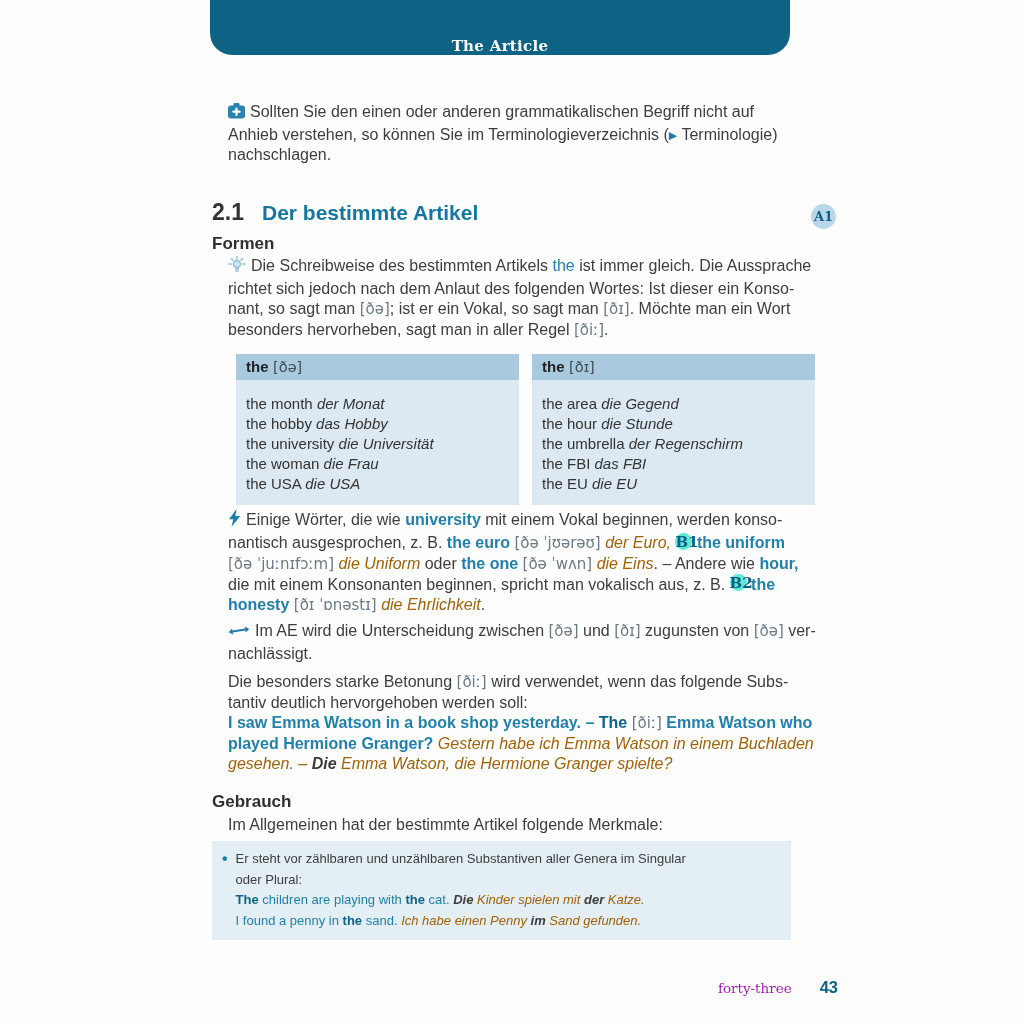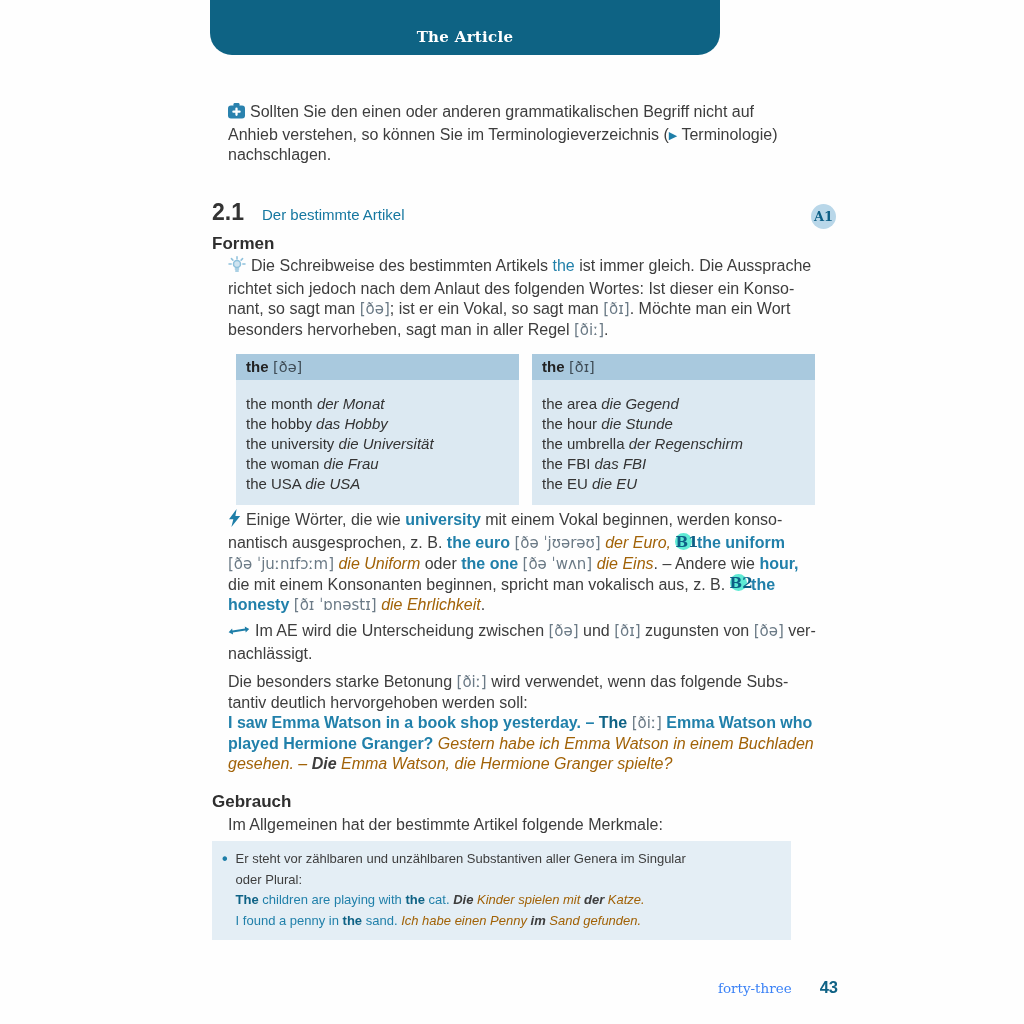--- a/index.html
+++ b/index.html
@@ -9,9 +9,9 @@
   .page{position:absolute;inset:0;background:#fefefe;}
 
   
-  .tab{position:absolute;left:210px;top:0;width:510px;height:55px;
+  .tab{position:absolute;left:210px;top:0;width:580px;height:55px;
        background:#0e6384;border-radius:0 0 22px 22px;
-       display:flex;align-items:flex-end;justify-content:center;padding-bottom:9px;
+       display:flex;align-items:flex-end;justify-content:center;
        box-sizing:border-box;}
   .tab-title{color:#ffffff;font-family:"DejaVu Serif",serif;font-weight:700;
        font-size:15px;letter-spacing:.3px;}

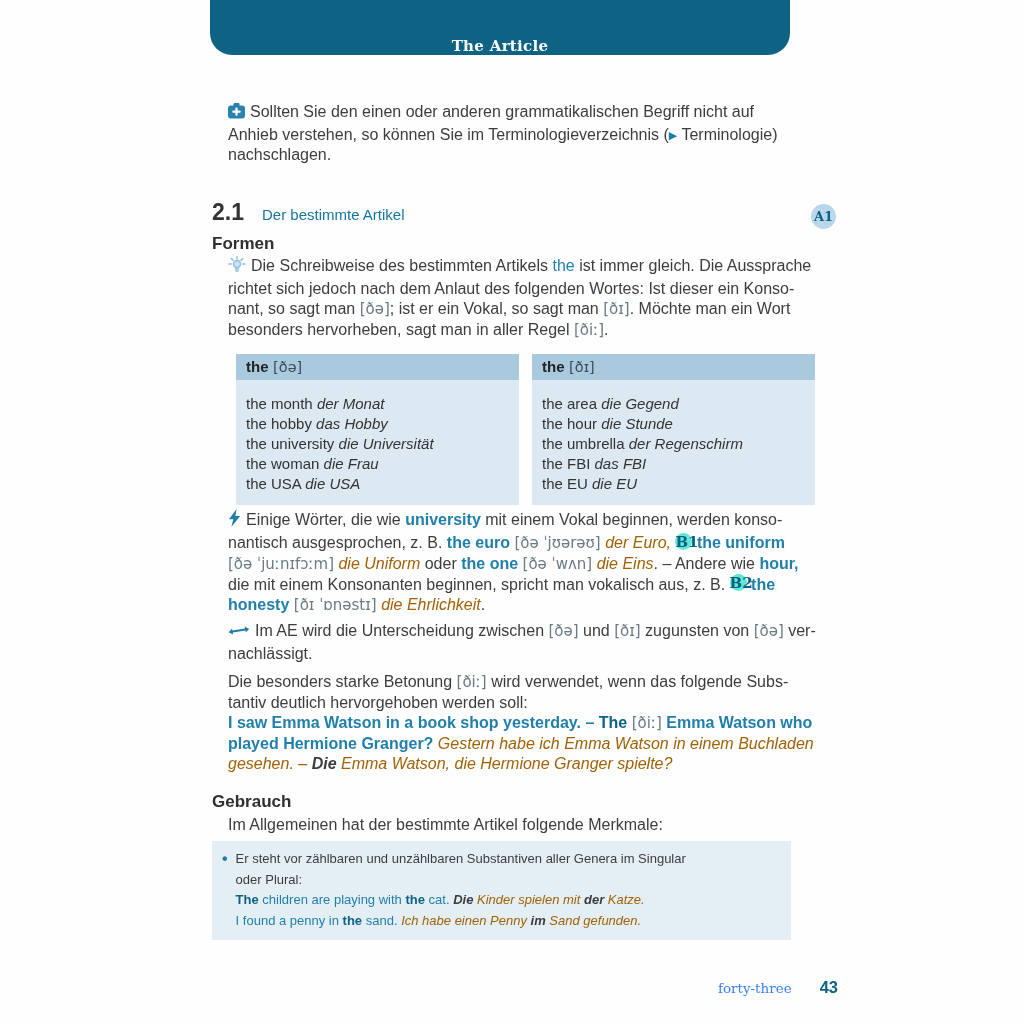--- a/index.html
+++ b/index.html
@@ -37,7 +37,7 @@
   
   .section-head{position:absolute;left:212px;top:199px;}
   .sec-num{display:inline-block;width:50px;font-size:23px;font-weight:700;color:#333333;}
-  .sec-title{font-size:15px;font-weight:400;color:#1577a0;}
+  .sec-title{font-size:21px;font-weight:700;color:#1577a0;}
   .level-badge{position:absolute;left:811px;top:204px;width:25px;height:25px;
        border-radius:50%;background:#b9d7e9;color:#0d5f86;text-align:center;
        line-height:26px;font-size:13px;font-weight:700;font-family:"DejaVu Serif",serif;}

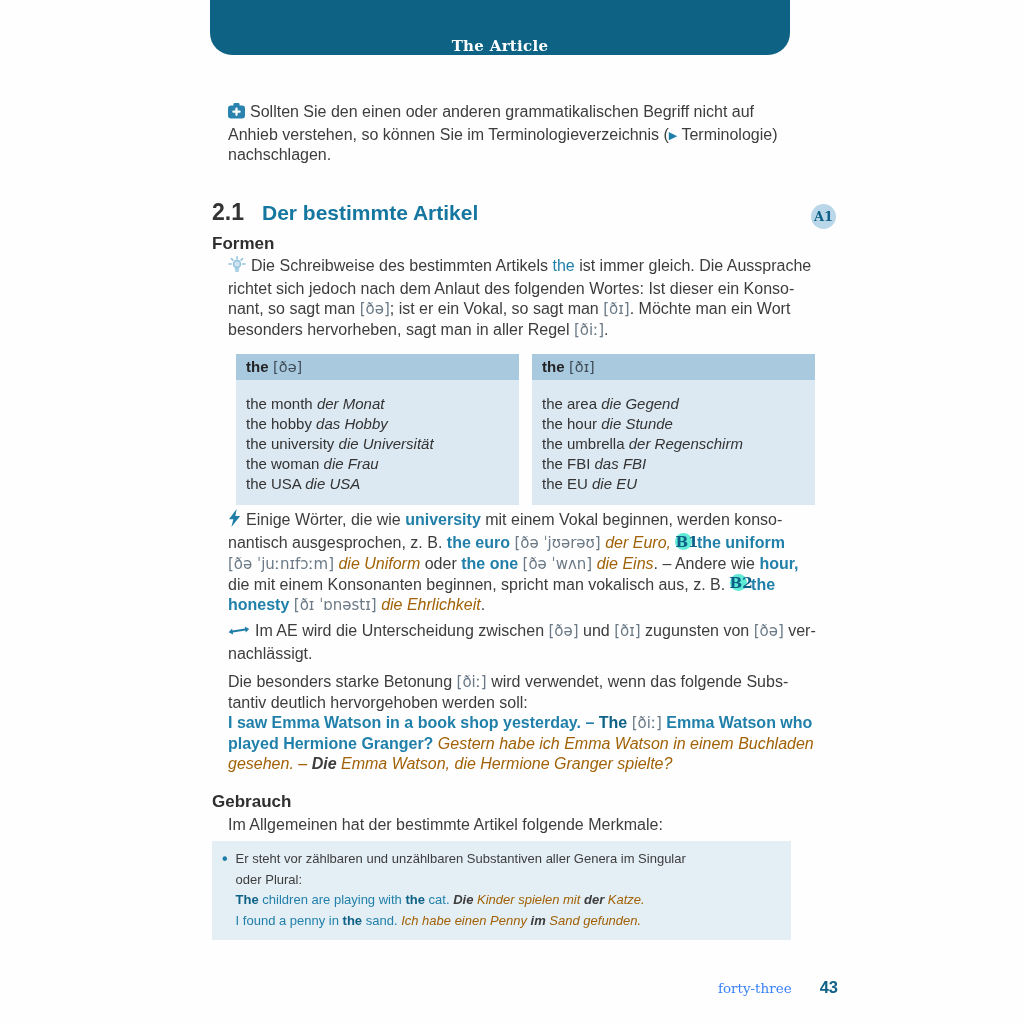--- a/index.html
+++ b/index.html
@@ -64,7 +64,7 @@
   
   .footer{position:absolute;left:212px;top:978px;width:626px;display:flex;
        justify-content:flex-end;align-items:baseline;gap:28px;}
-  .footer-word{font-family:"DejaVu Serif",serif;font-size:13.5px;color:#3b82f6;}
+  .footer-word{font-family:"DejaVu Serif",serif;font-size:13.5px;color:#a21caf;}
   .footer-num{font-size:16.5px;font-weight:700;color:#0f6285;}
 </style>
 </head>

